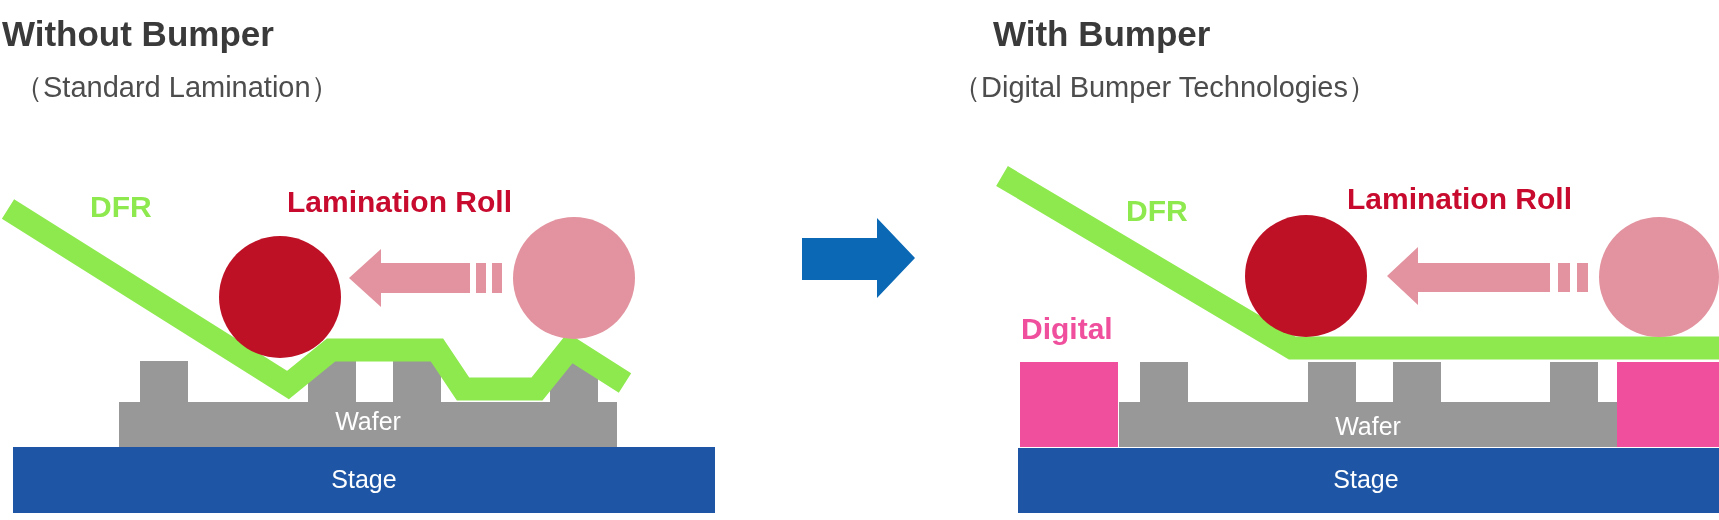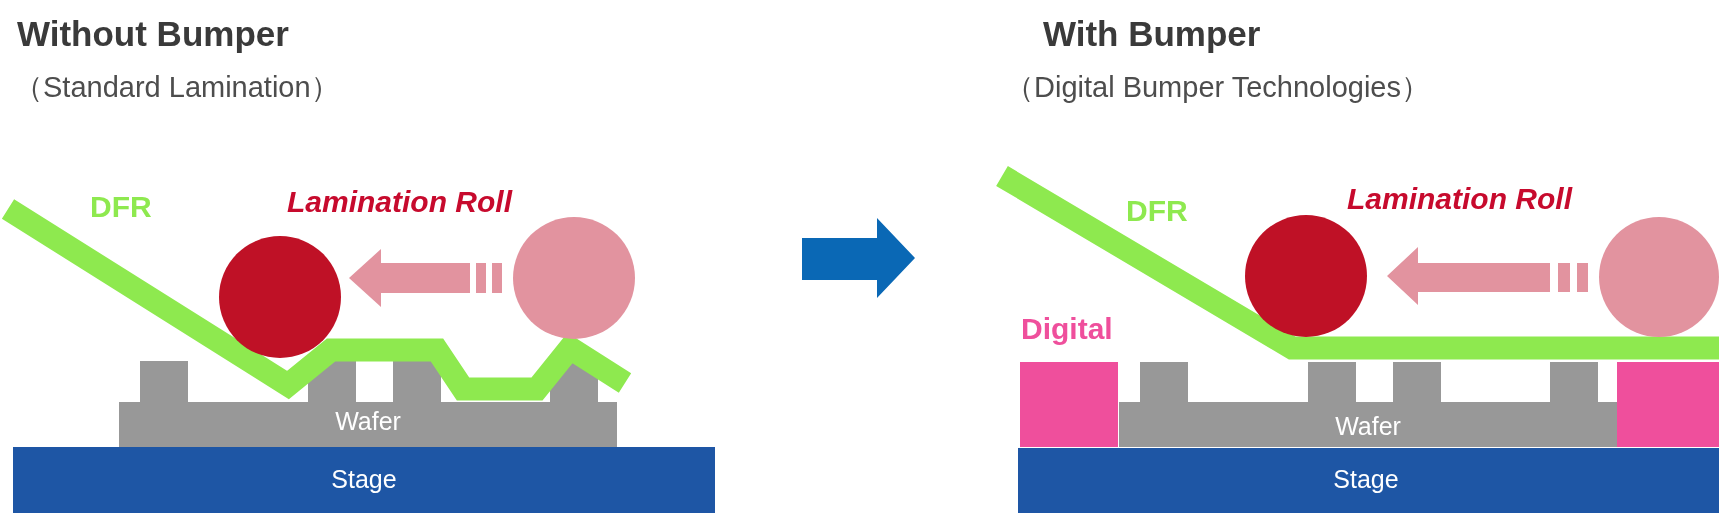--- a/index.html
+++ b/index.html
@@ -68,7 +68,7 @@
     </g>
   </svg>
 
-  <div class="label title" style="left:17px;top:16px;">Without Bumper</div>
+  <div class="label title" style="left:2px;top:16px;">Without Bumper</div>
   <div class="label subtitle" style="left:14px;top:72px;">（Standard Lamination）</div>
   <div class="label lbl-dfr" style="left:90px;top:191px;">DFR</div>
   <div class="label lbl-roll" style="left:287px;top:186px;">Lamination Roll</div>

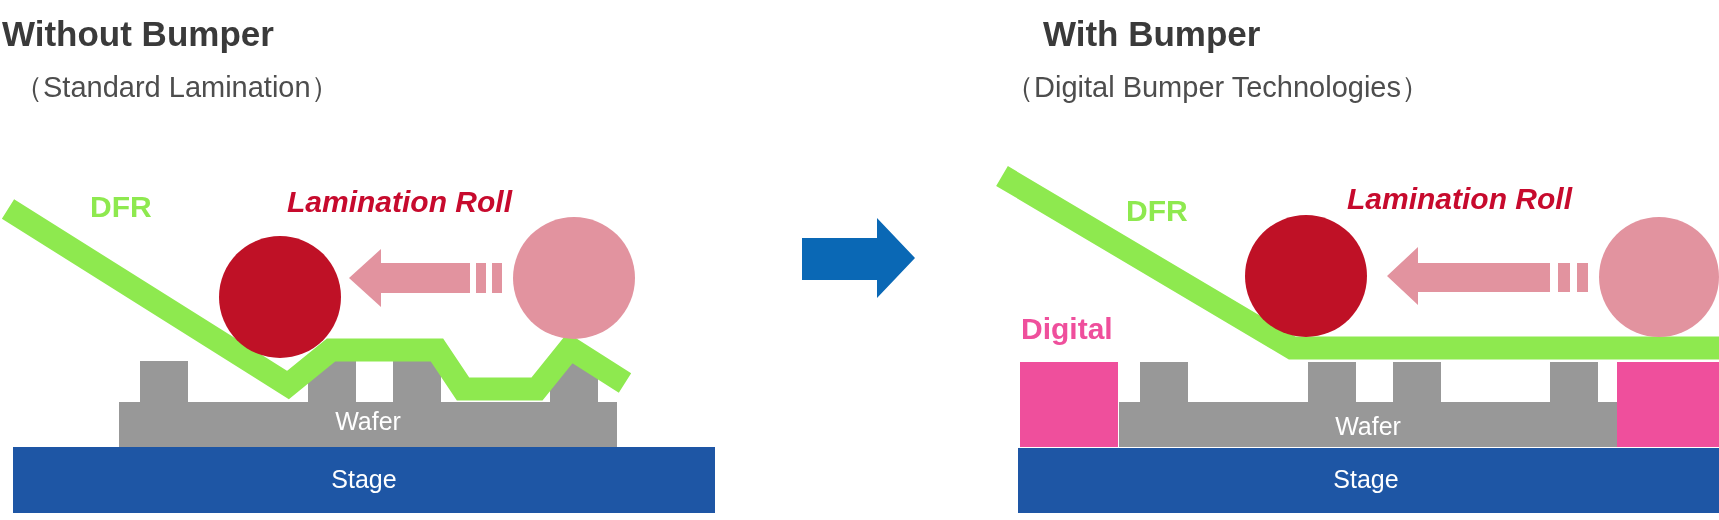--- a/index.html
+++ b/index.html
@@ -75,7 +75,7 @@
   <div class="label lbl-white" style="left:368px;top:408px;">Wafer</div>
   <div class="label lbl-white" style="left:364px;top:466px;">Stage</div>
 
-  <div class="label title" style="left:1043px;top:16px;">With Bumper</div>
+  <div class="label title" style="left:993px;top:16px;">With Bumper</div>
   <div class="label subtitle" style="left:1005px;top:72px;">（Digital Bumper Technologies）</div>
   <div class="label lbl-dfr" style="left:1126px;top:195px;">DFR</div>
   <div class="label lbl-roll" style="left:1347px;top:183px;">Lamination Roll</div>

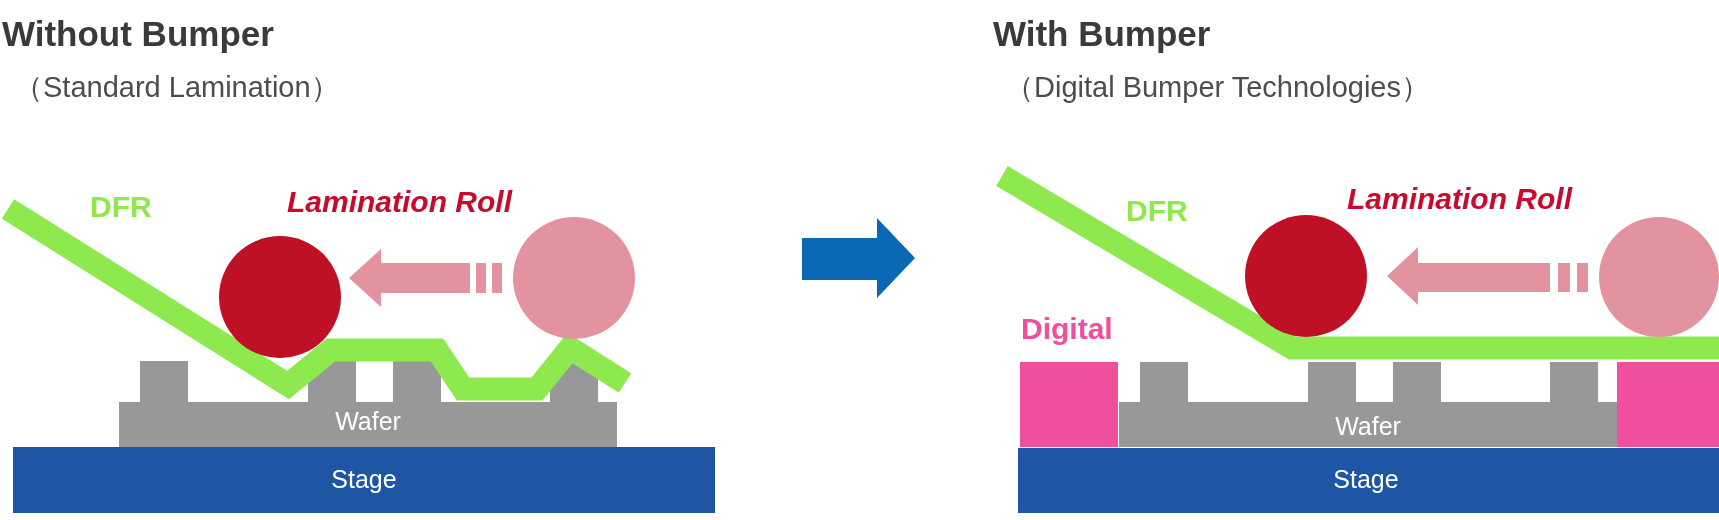--- a/index.html
+++ b/index.html
@@ -76,7 +76,7 @@
   <div class="label lbl-white" style="left:364px;top:466px;">Stage</div>
 
   <div class="label title" style="left:993px;top:16px;">With Bumper</div>
-  <div class="label subtitle" style="left:1005px;top:72px;">（Digital Bumper Technologies）</div>
+  <div class="label subtitle" style="left:952px;top:72px;">（Digital Bumper Technologies）</div>
   <div class="label lbl-dfr" style="left:1126px;top:195px;">DFR</div>
   <div class="label lbl-roll" style="left:1347px;top:183px;">Lamination Roll</div>
   <div class="label lbl-bumper" style="left:1021px;top:313px;">Digital</div>

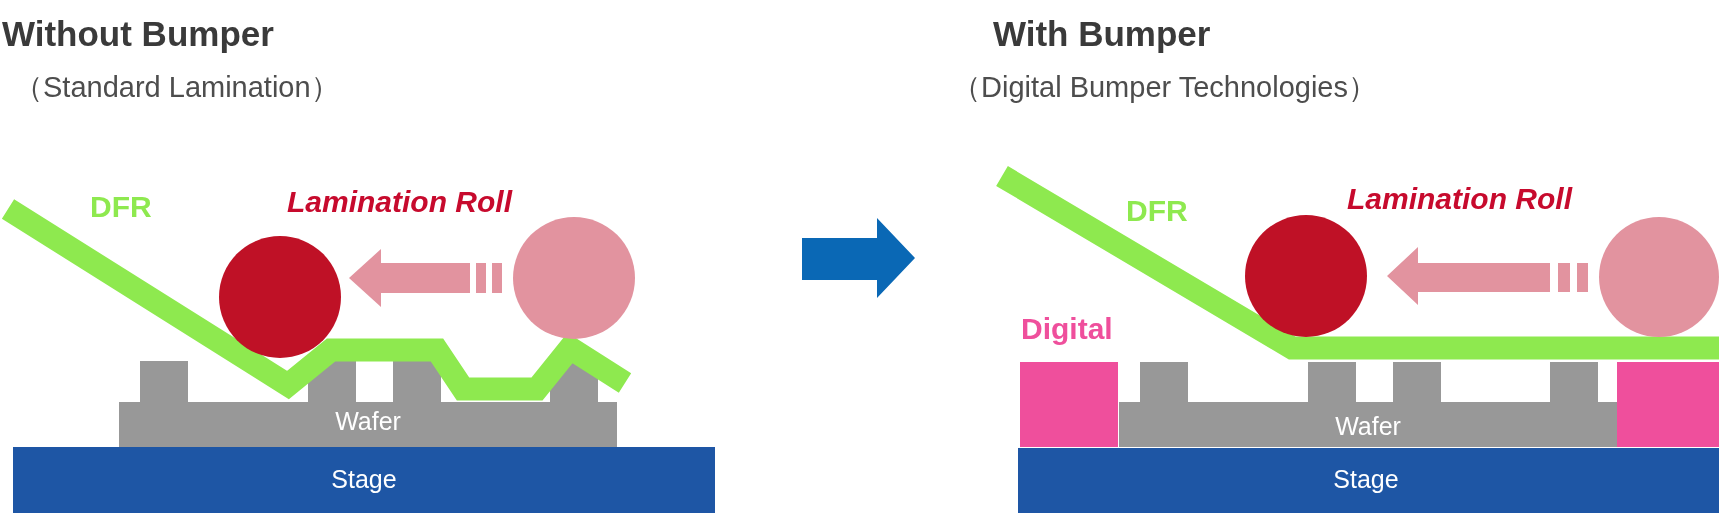--- a/index.html
+++ b/index.html
@@ -15,7 +15,7 @@
   .title{font-size:35px;font-weight:bold;color:var(--title_dark);}
   .subtitle{font-size:29px;font-weight:normal;color:var(--subtitle_gray);}
   .lbl-dfr{font-size:30px;font-weight:bold;color:var(--green_text);}
-  .lbl-roll{font-size:30px;font-weight:bold;color:var(--red_text);font-style:italic;}
+  .lbl-roll{font-size:30px;font-weight:bold;color:var(--red_text);}
   .lbl-bumper{font-size:30px;font-weight:bold;color:var(--magenta);}
   .lbl-white{font-size:25px;font-weight:normal;color:var(--label_white);transform:translateX(-50%);}
   .fill-stage{fill:var(--stage_blue);}

